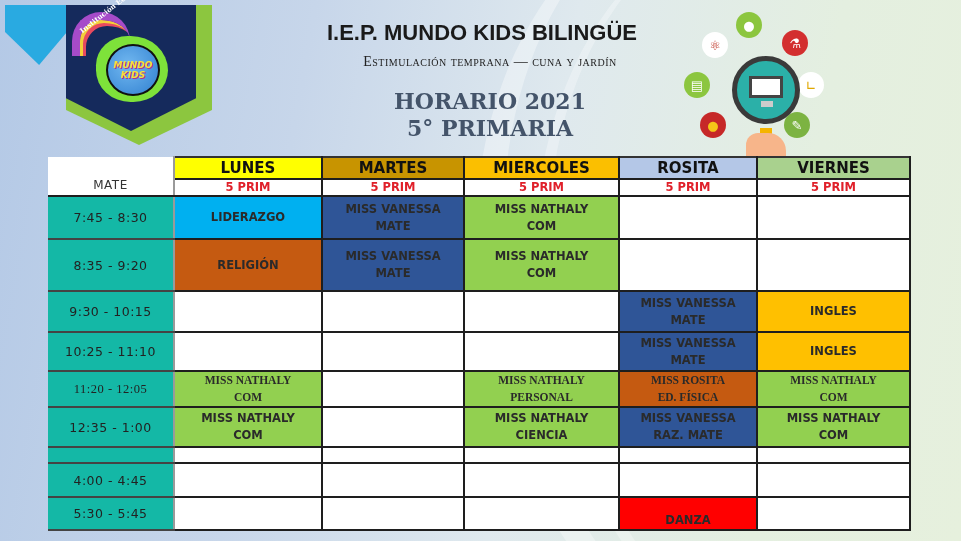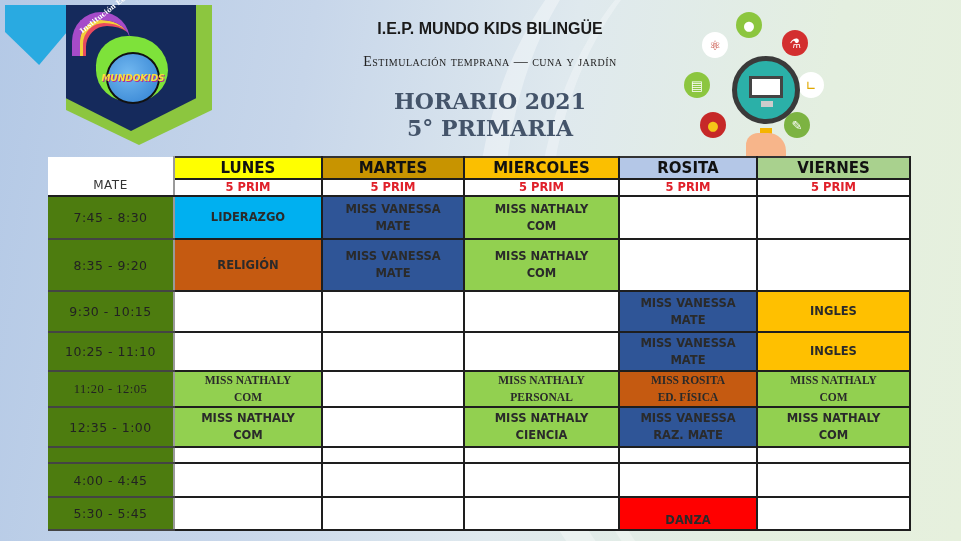--- a/index.html
+++ b/index.html
@@ -57,8 +57,8 @@
     font-family: "DejaVu Serif", serif;
   }
   .title {
-    position: absolute; left: 300px; top: 20px; width: 380px; text-align: center;
-    font-family: "Liberation Sans", sans-serif; font-weight: bold; font-size: 16px; color: #1a1a1a;
+    position: absolute; left: 292px; top: 20px; width: 380px; text-align: center;
+    font-family: "Liberation Sans", sans-serif; font-weight: bold; font-size: 22px; color: #1a1a1a;
   }
   .subtitle {
     position: absolute; left: 300px; top: 54px; width: 380px; text-align: center;

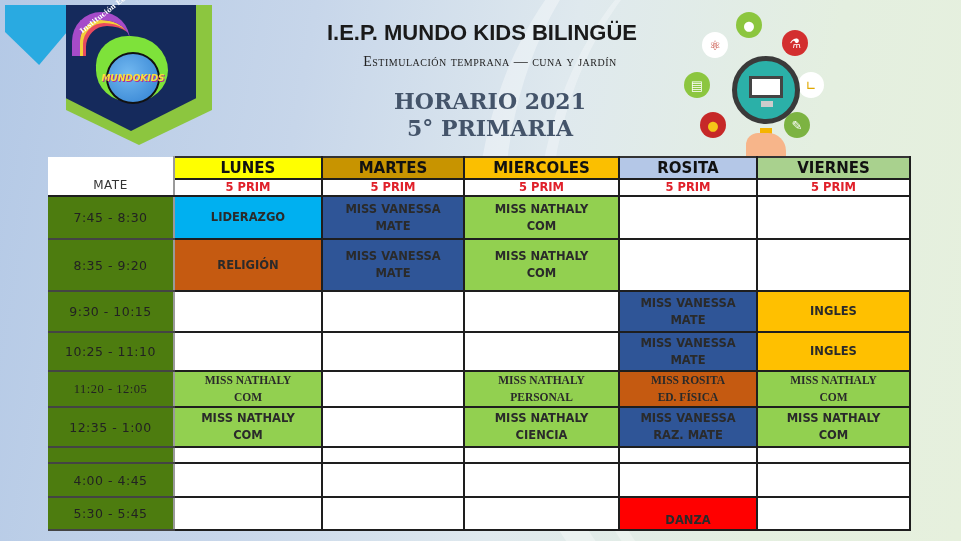--- a/index.html
+++ b/index.html
@@ -39,10 +39,10 @@
     background: #7ee23a; border-radius: 46% 54% 50% 50%;
   }
   .logo-globe {
-    position: absolute; left: 106px; top: 52px; width: 54px; height: 52px;
+    position: absolute; left: 106px; top: 44px; width: 54px; height: 52px;
     background: radial-gradient(circle at 40% 40%, #72b8f0, #2f7fd0);
     border-radius: 50%; border: 2px solid #111;
-    display: flex; flex-direction: row; align-items: center; justify-content: center;
+    display: flex; flex-direction: column; align-items: center; justify-content: center;
   }
   .logo-globe span { font-size: 9px; font-weight: bold; font-style: italic; color: #f7e23a; line-height: 10px; text-shadow: 1px 1px 0 #b03090; }
   .logo-rainbow {

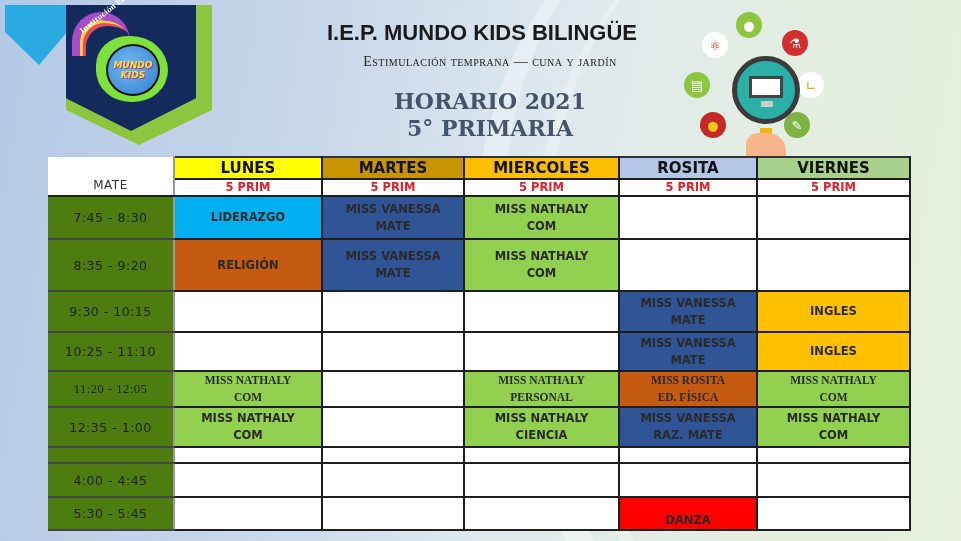--- a/index.html
+++ b/index.html
@@ -89,7 +89,7 @@
     font-weight: bold; font-size: 11.5px; line-height: 17px; color: #2a2a2a; padding: 0;
     overflow: hidden; white-space: nowrap;
   }
-  table.sched td.hora { background: #4d7c0f; font-weight: normal; font-size: 12.5px; color: #222; border-left: none; border-right: 2px solid #9a9a9a; border-top: 2px solid #444; border-bottom: 2px solid #444; letter-spacing: 0.5px; }
+  table.sched td.hora { background: #14b8a6; font-weight: normal; font-size: 12.5px; color: #222; border-left: none; border-right: 2px solid #9a9a9a; border-top: 2px solid #444; border-bottom: 2px solid #444; letter-spacing: 0.5px; }
   table.sched td.hora-head { background: #fff; font-weight: normal; font-size: 12px; color: #333; vertical-align: bottom; padding-bottom: 1px; border-top: none; border-left: none; border-right: 2px solid #9a9a9a; letter-spacing: 0.5px; }
   table.sched td.day { font-size: 15px; color: #111; border-top: 2px solid #333; border-bottom: none; }
   table.sched td.grade { background: #fff; color: #e0202a; font-size: 11.5px; line-height: 15px; }

